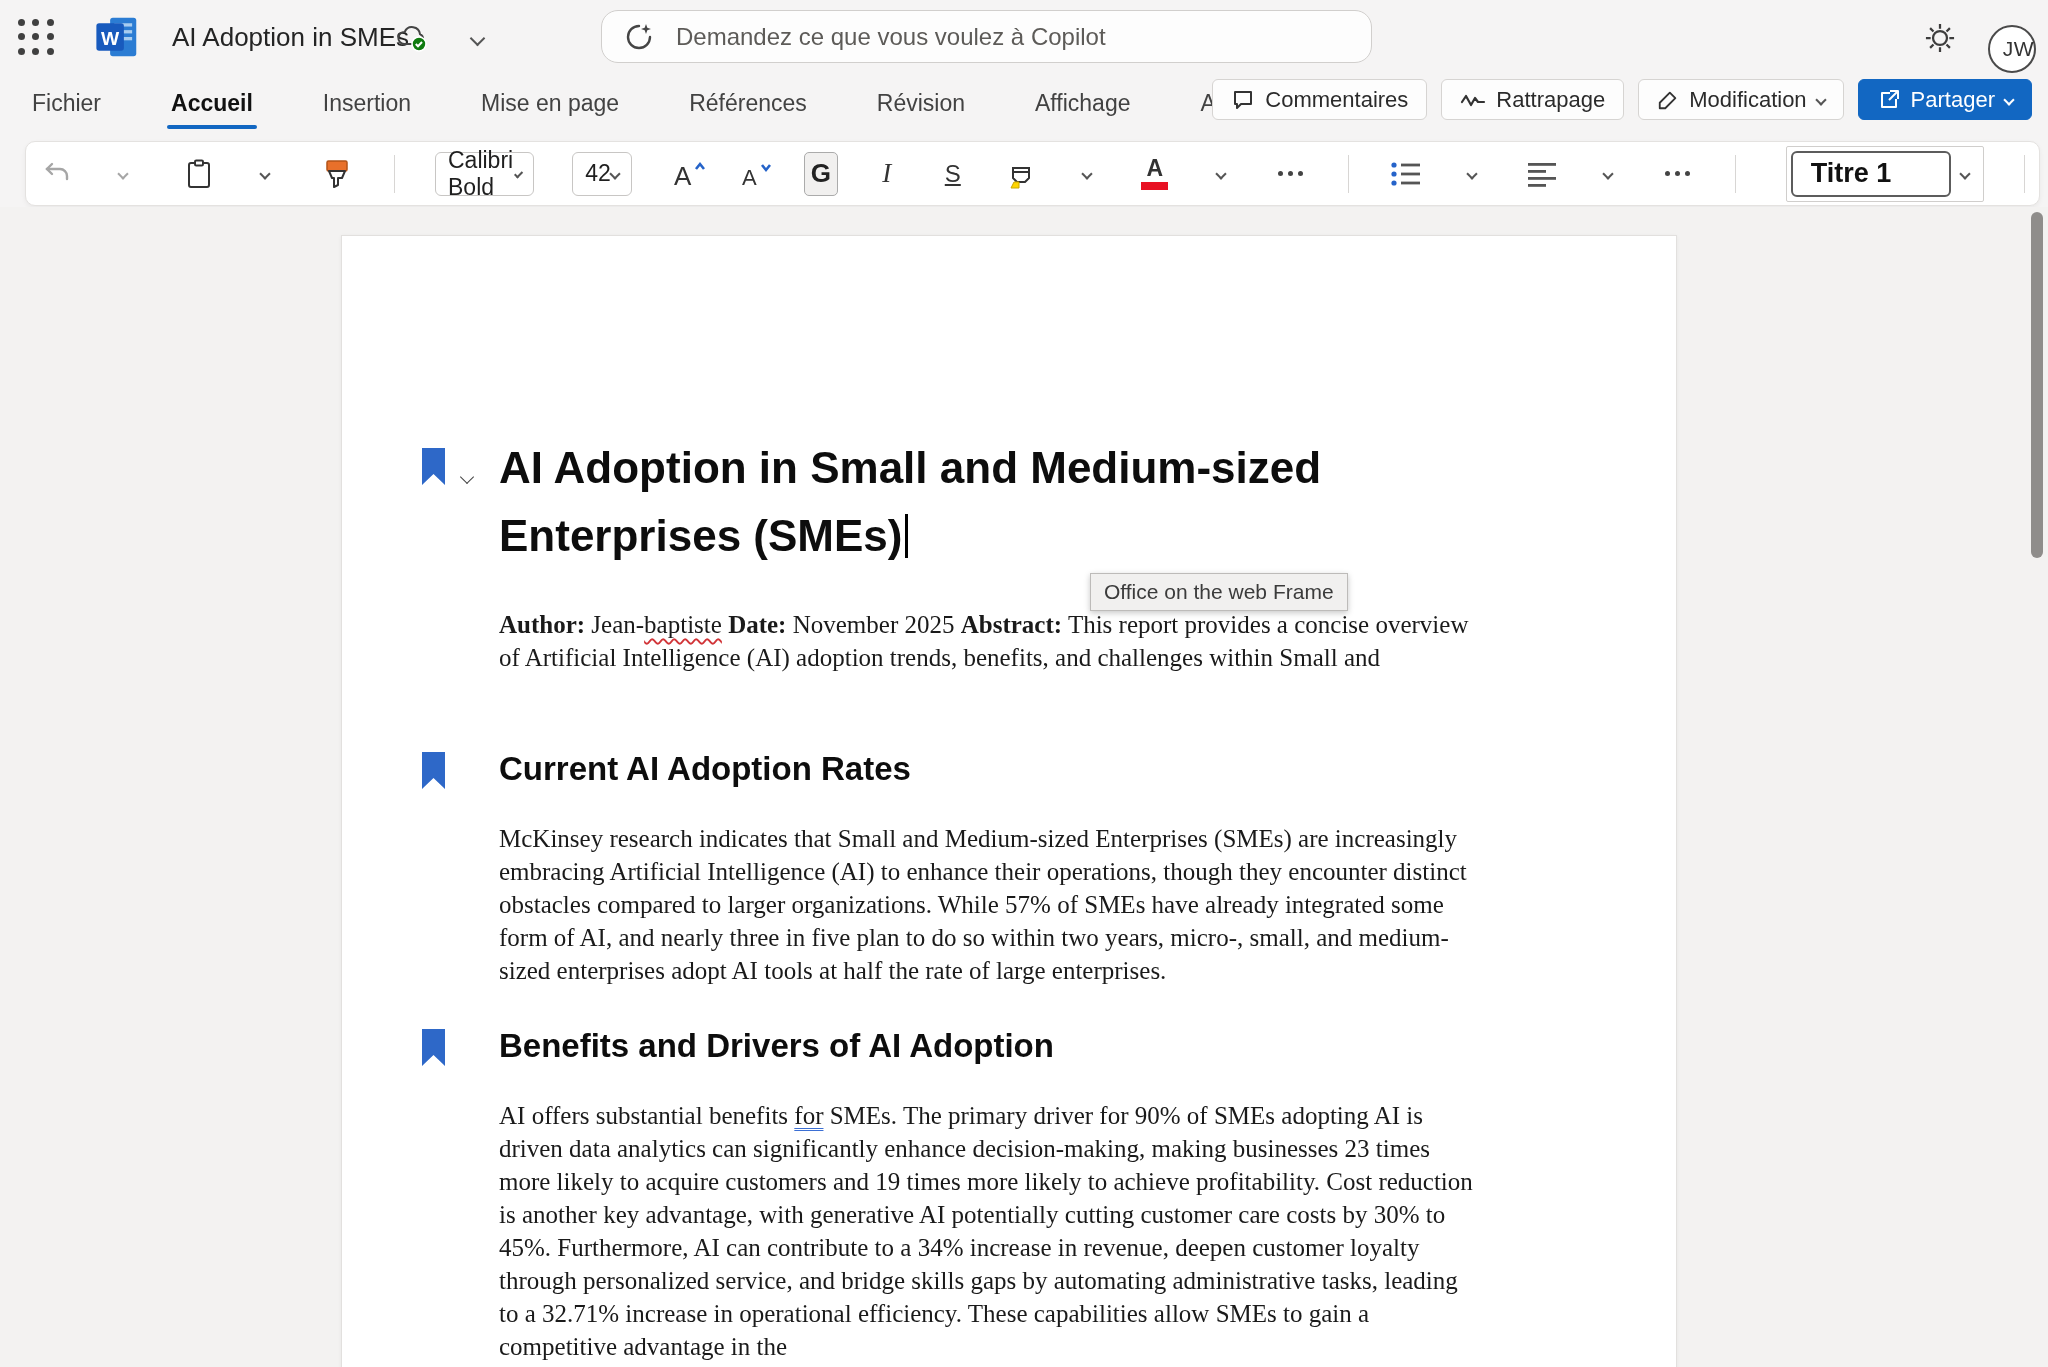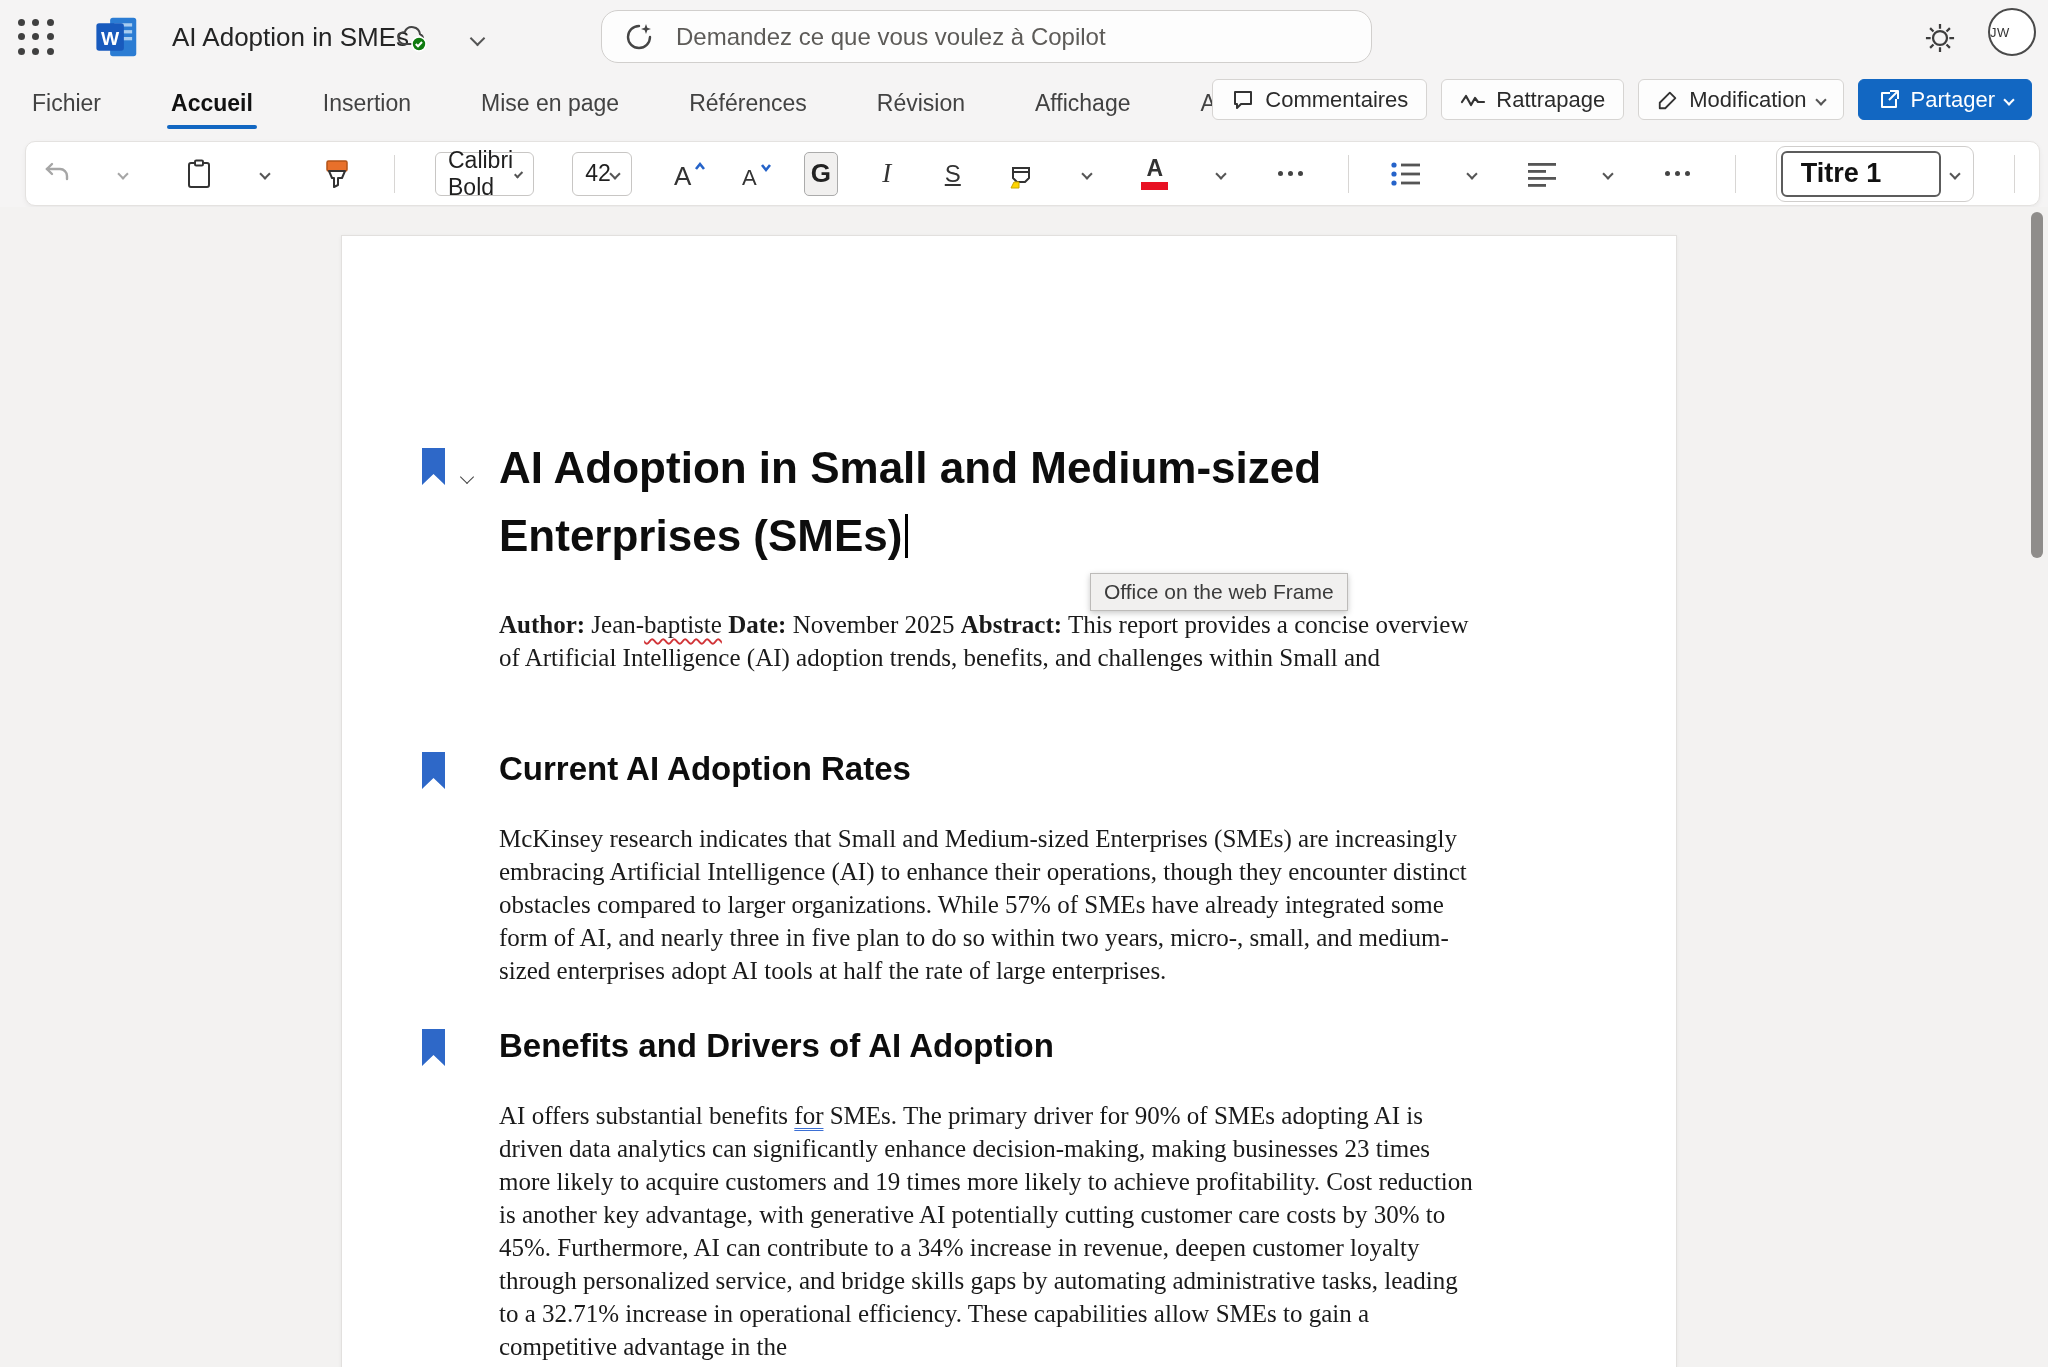--- a/index.html
+++ b/index.html
@@ -26,9 +26,9 @@
                  font-size:24px; color:#5d5b58; font-family:"Liberation Sans",sans-serif; }
   .copilot-box input::placeholder { color:#5d5b58; opacity:1; }
   .gear { position:absolute; left:1922px; top:20px; }
-  .avatar { position:absolute; left:1988px; top:8px; width:48px; height:48px; border-radius:50%;
+  .avatar { position:absolute; left:1988px; top:25px; width:48px; height:48px; border-radius:50%;
             background:#fff; border:2px solid #4a4a4a; display:flex; align-items:center;
-            justify-content:flex-start; font-size:13px; color:#333; letter-spacing:.5px; }
+            justify-content:flex-end; font-size:21px; color:#333; letter-spacing:.5px; }
 
   
   .menubar { position:absolute; left:0; top:75px; width:2048px; height:63px; }

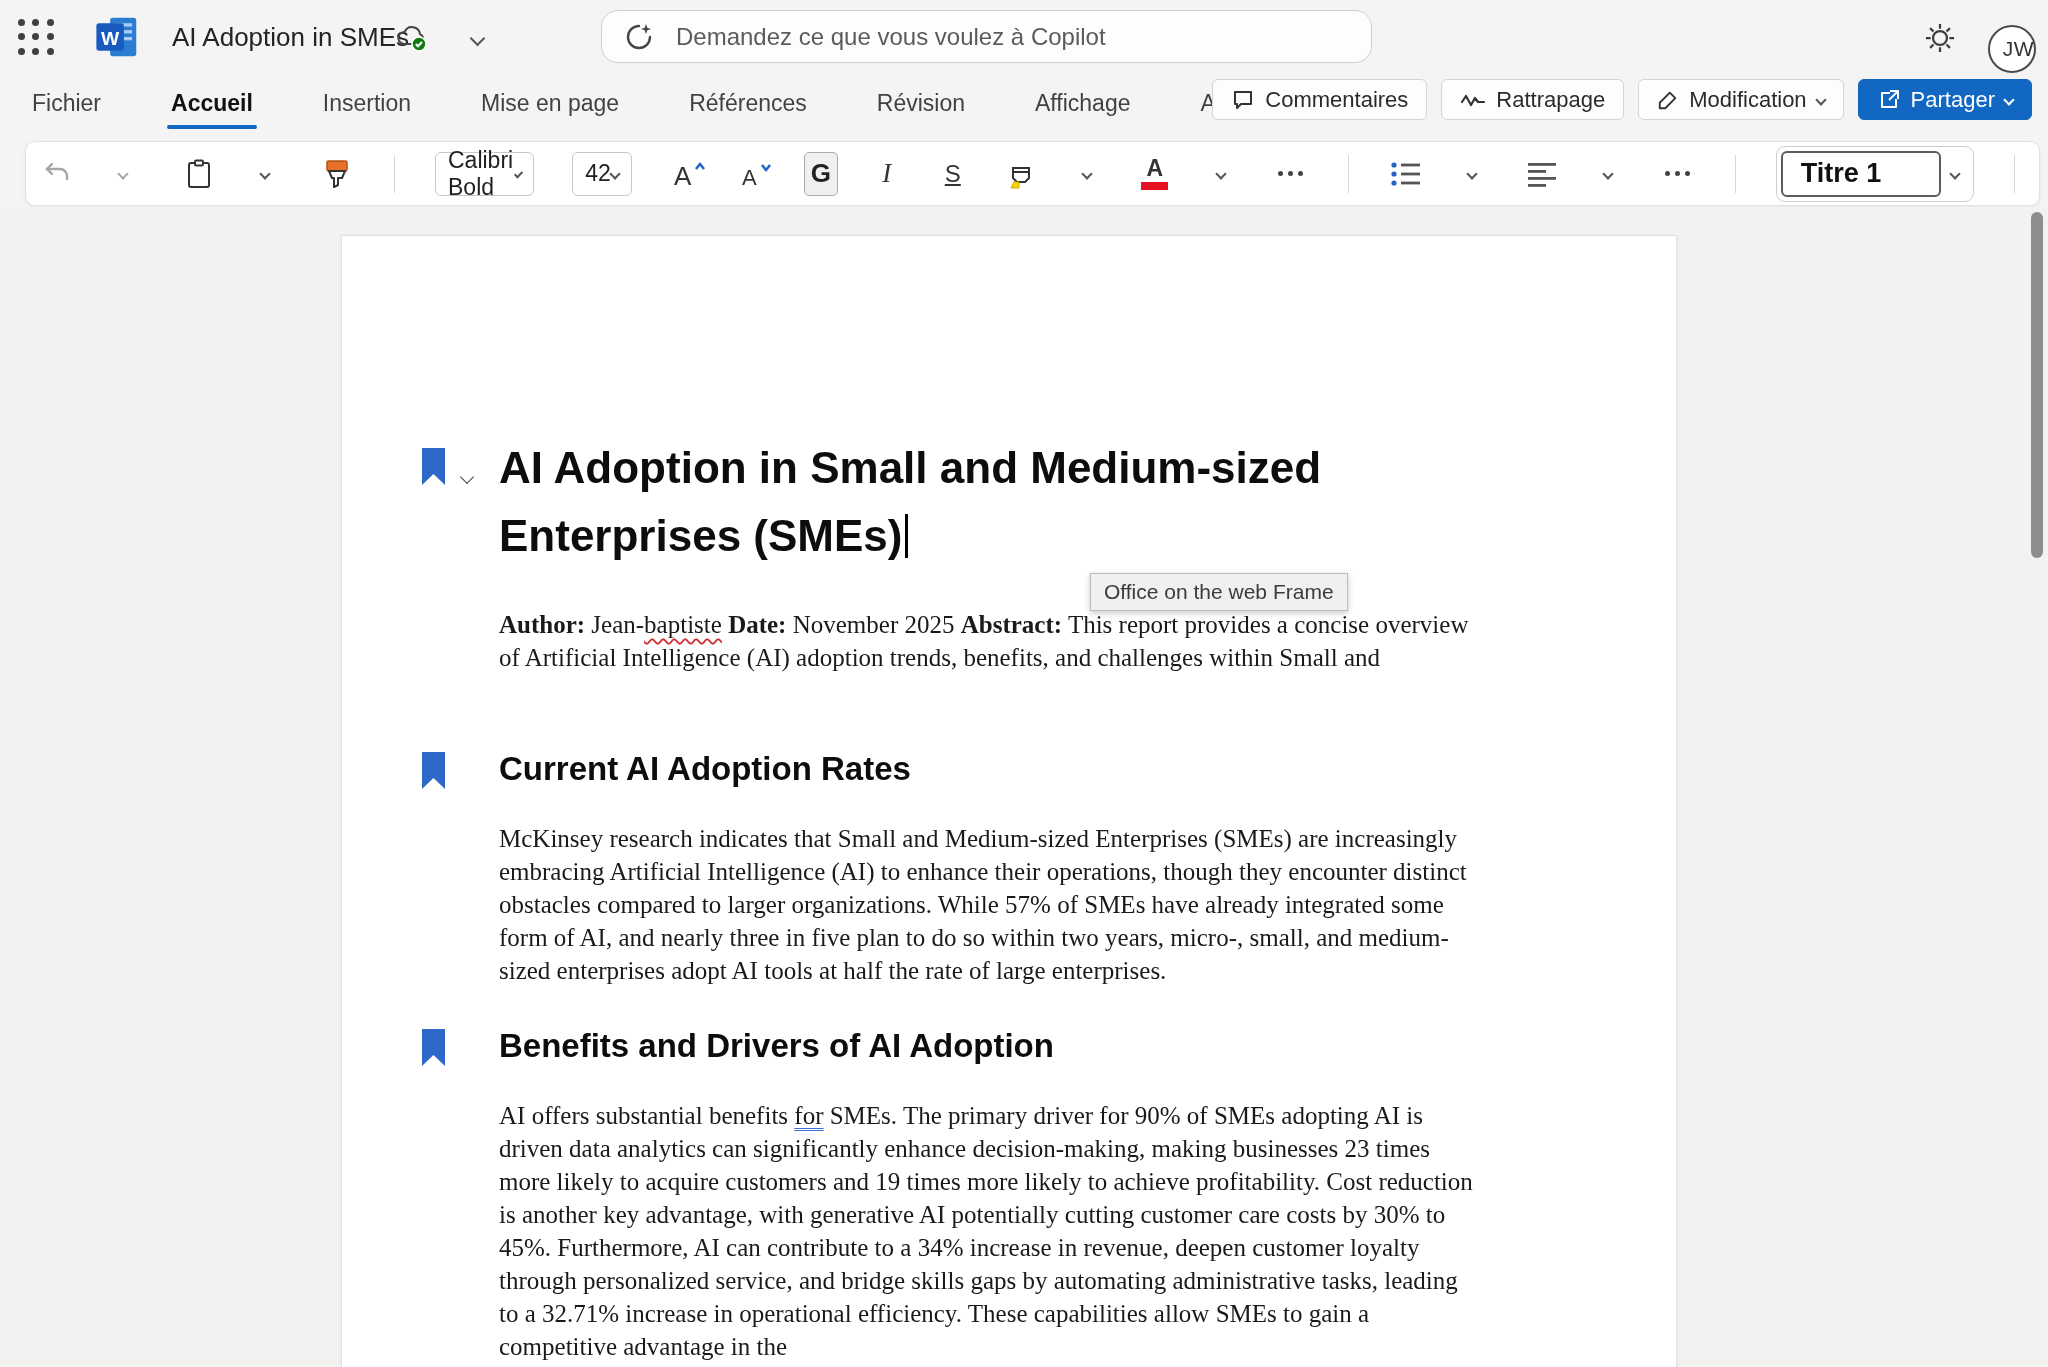--- a/index.html
+++ b/index.html
@@ -66,7 +66,7 @@
   .dots3 { display:flex; gap:5px; align-items:center; }
   .dots3 i { width:5px; height:5px; border-radius:50%; background:#444; }
   .style-group { display:flex; align-items:center; height:56px; border:1px solid #d0cecc;
-                 border-radius:9px; padding:4px; margin-left:0; cursor:pointer; }
+                 border-radius:2px; padding:4px; margin-left:10px; cursor:pointer; }
   .style-box { height:46px; border:2px solid #5c5c5c; border-radius:6px; display:flex;
                align-items:center; padding:0 18px; font-weight:bold; font-size:27px; color:#111;
                min-width:160px; background:#fff; }

